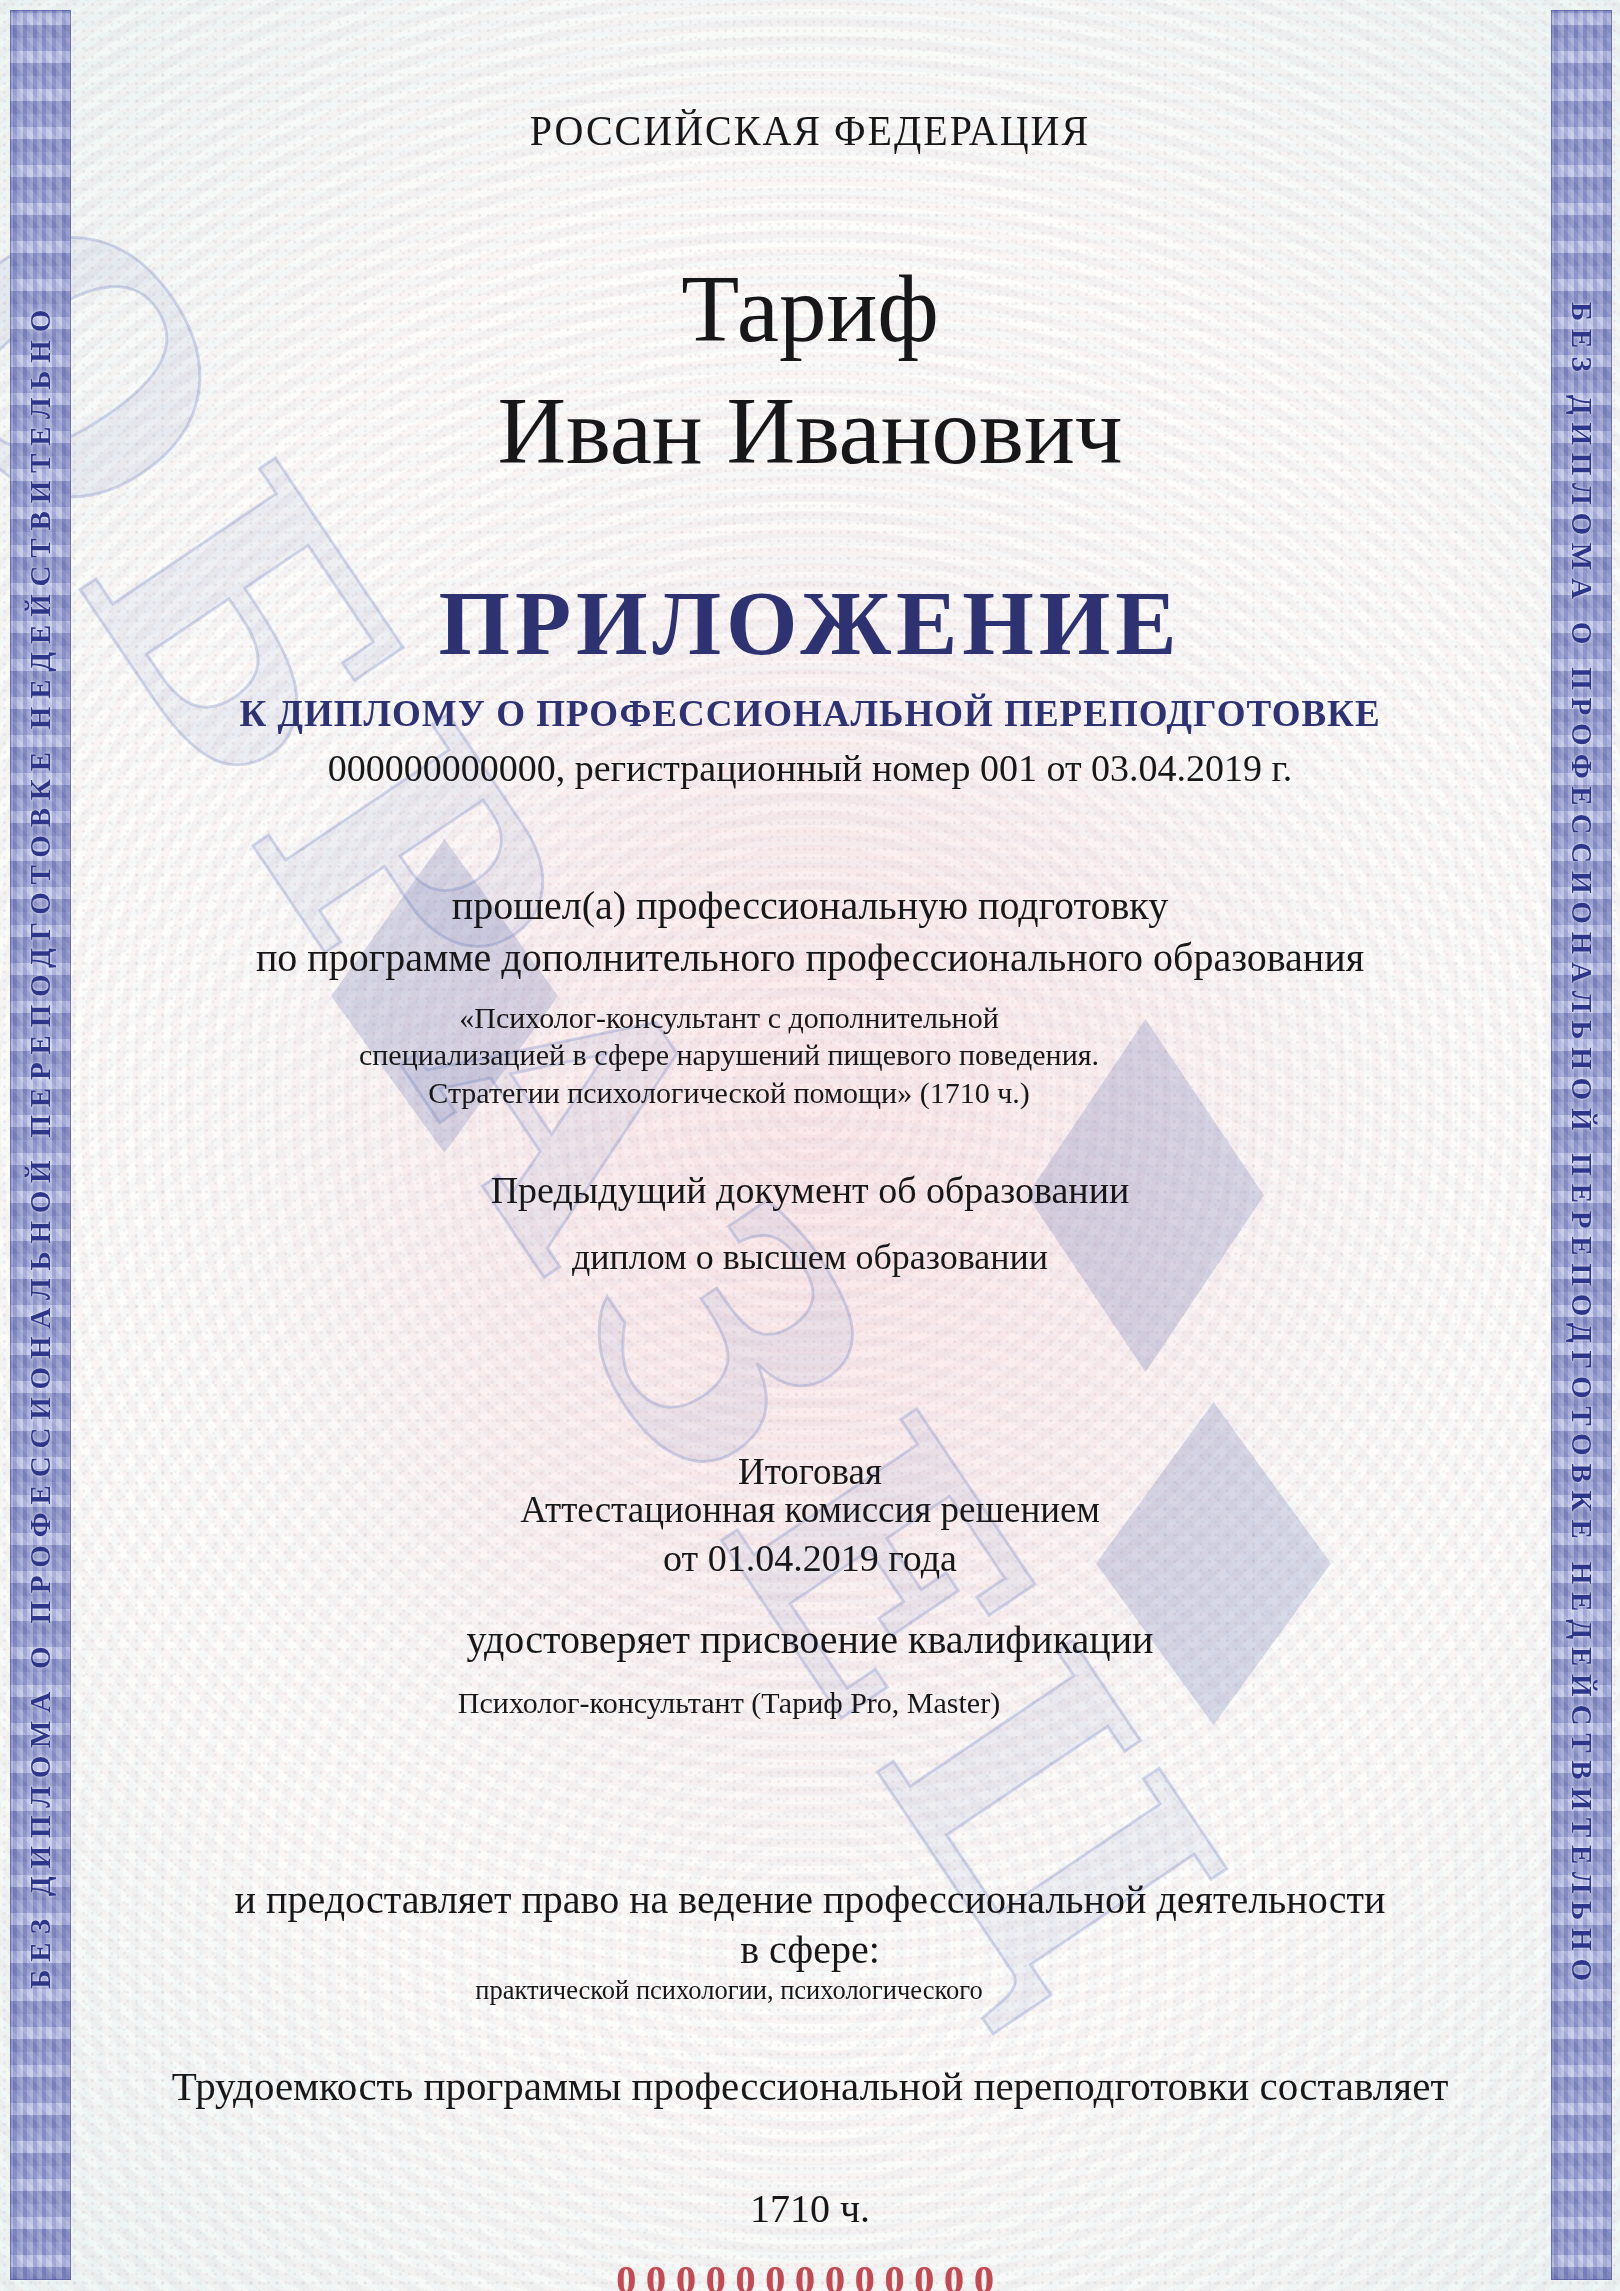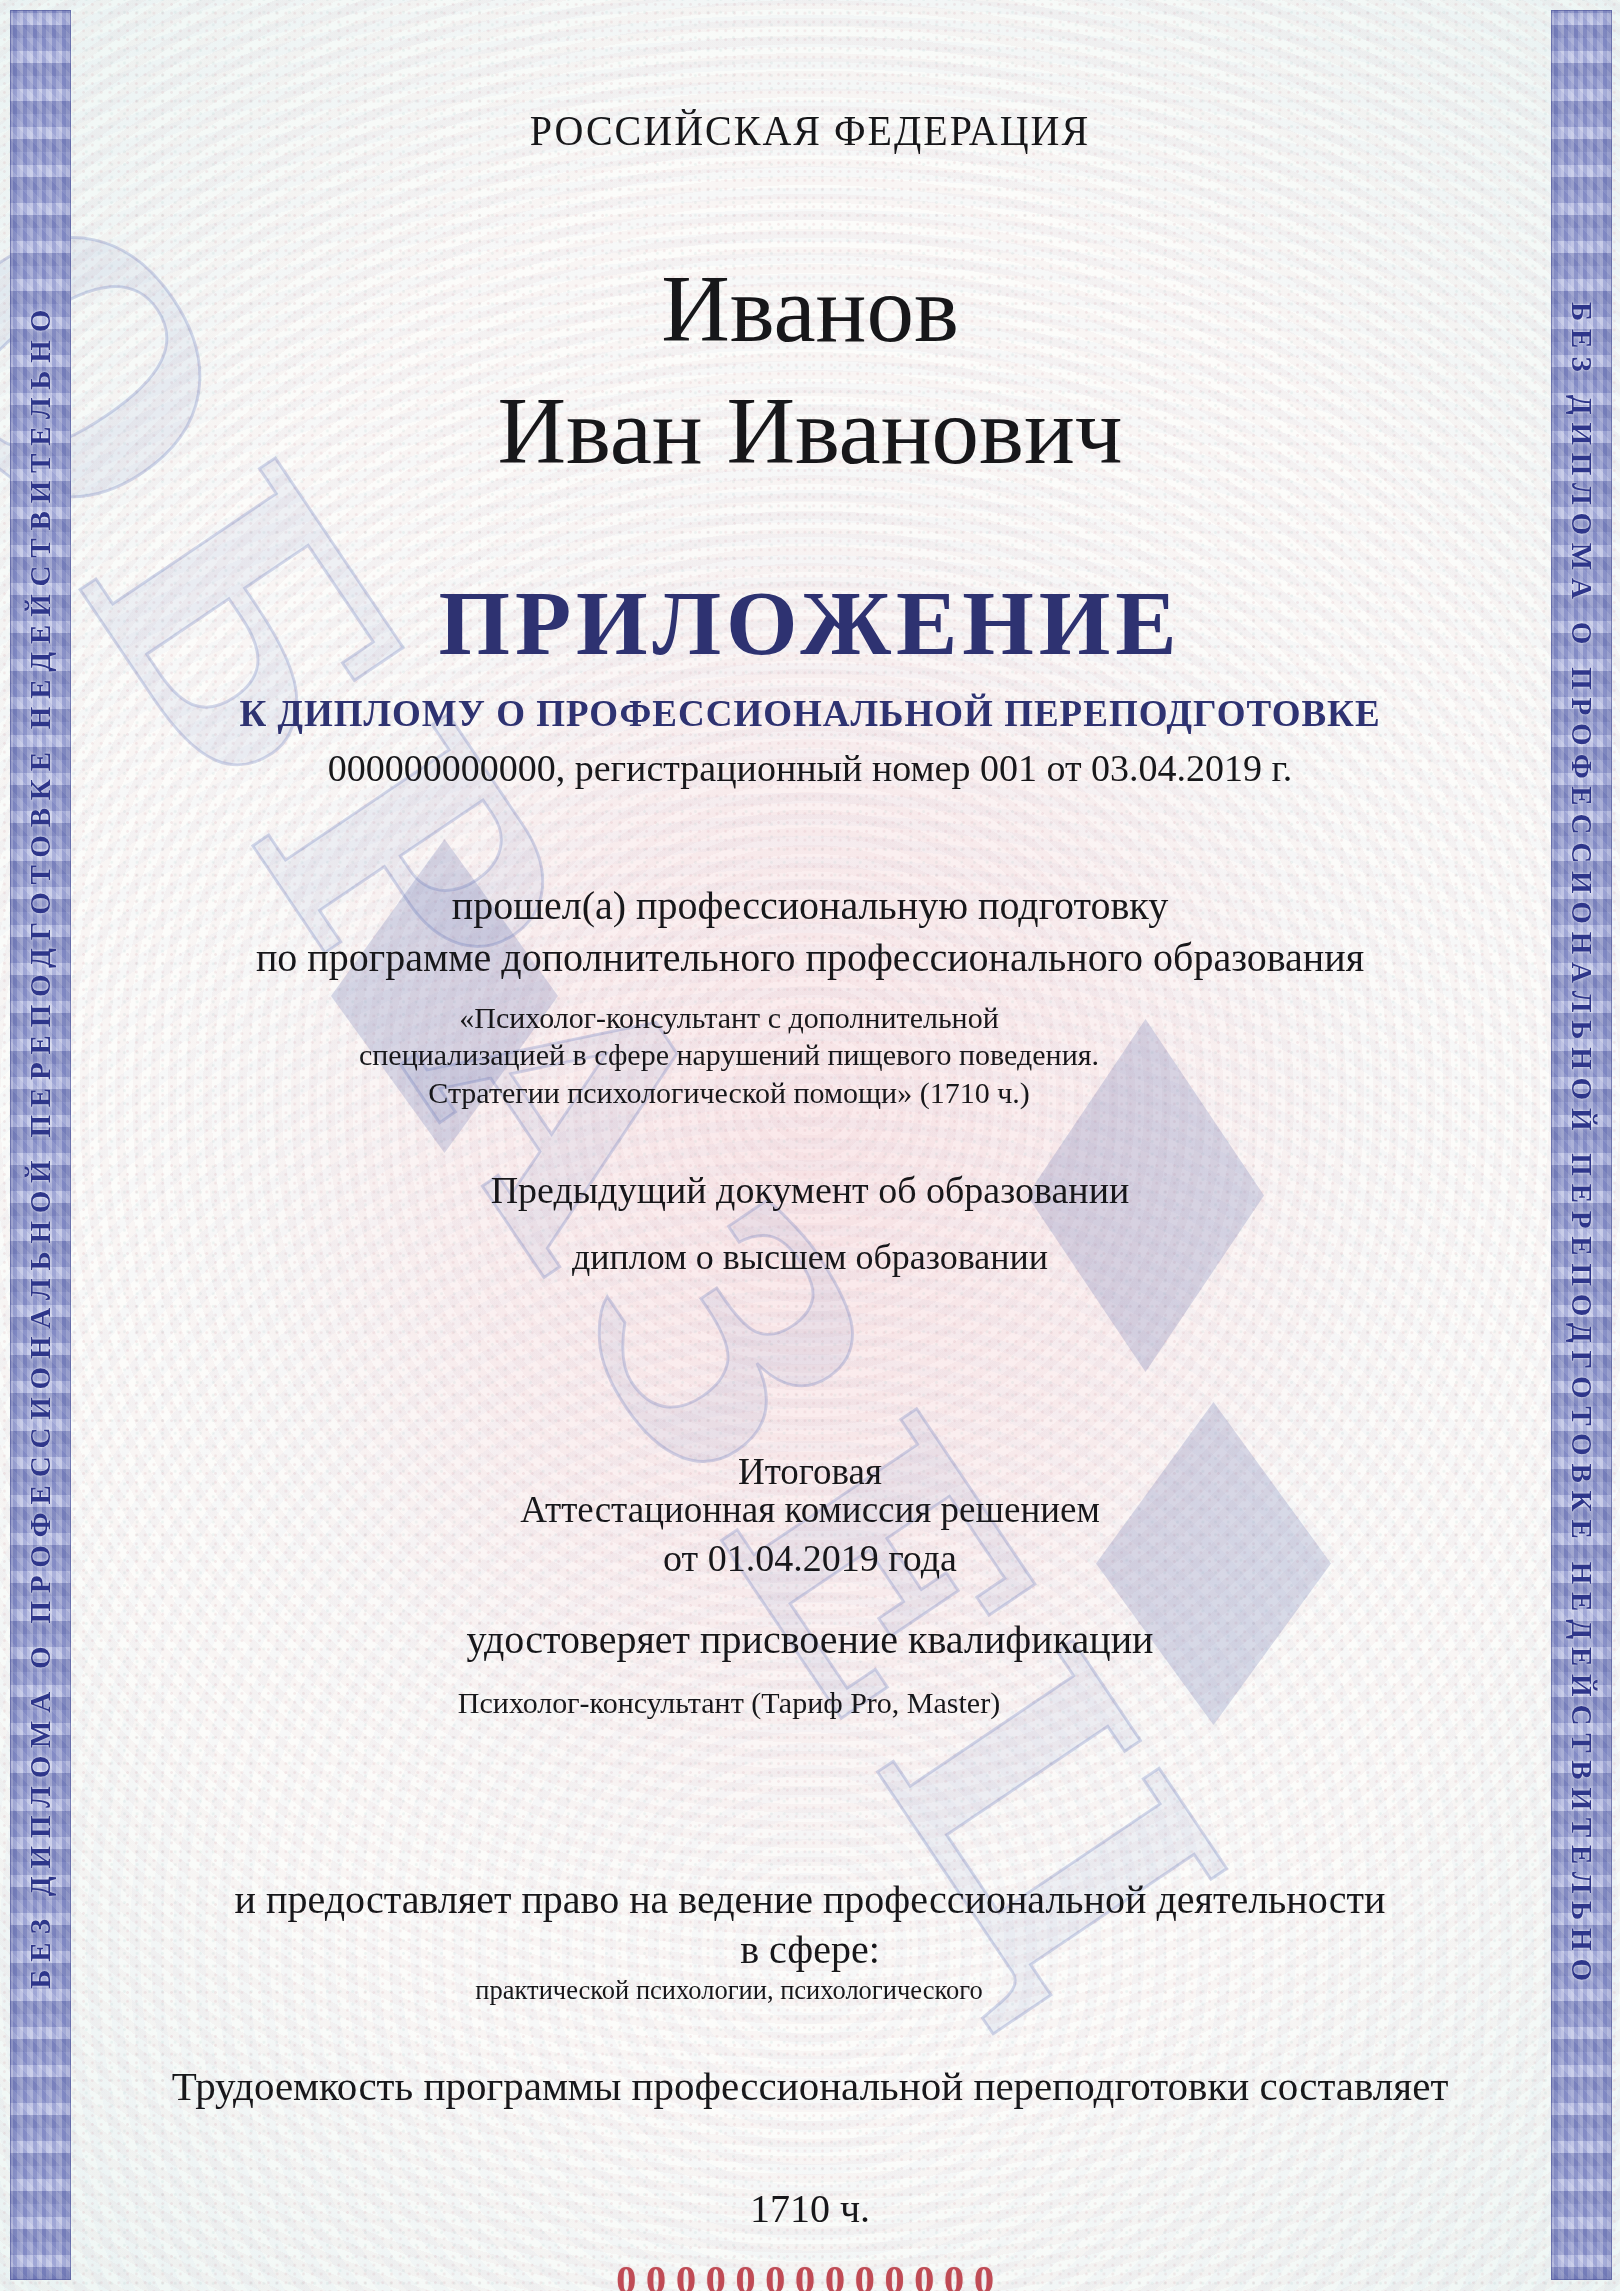--- a/index.html
+++ b/index.html
@@ -130,7 +130,7 @@
 
     <div class="line l-country">РОССИЙСКАЯ ФЕДЕРАЦИЯ</div>
 
-    <div class="line l-name1">Иванов</div>
+    <div class="line l-name1">Тариф</div>
     <div class="line l-name2">Иван Иванович</div>
 
     <div class="line l-title">ПРИЛОЖЕНИЕ</div>

